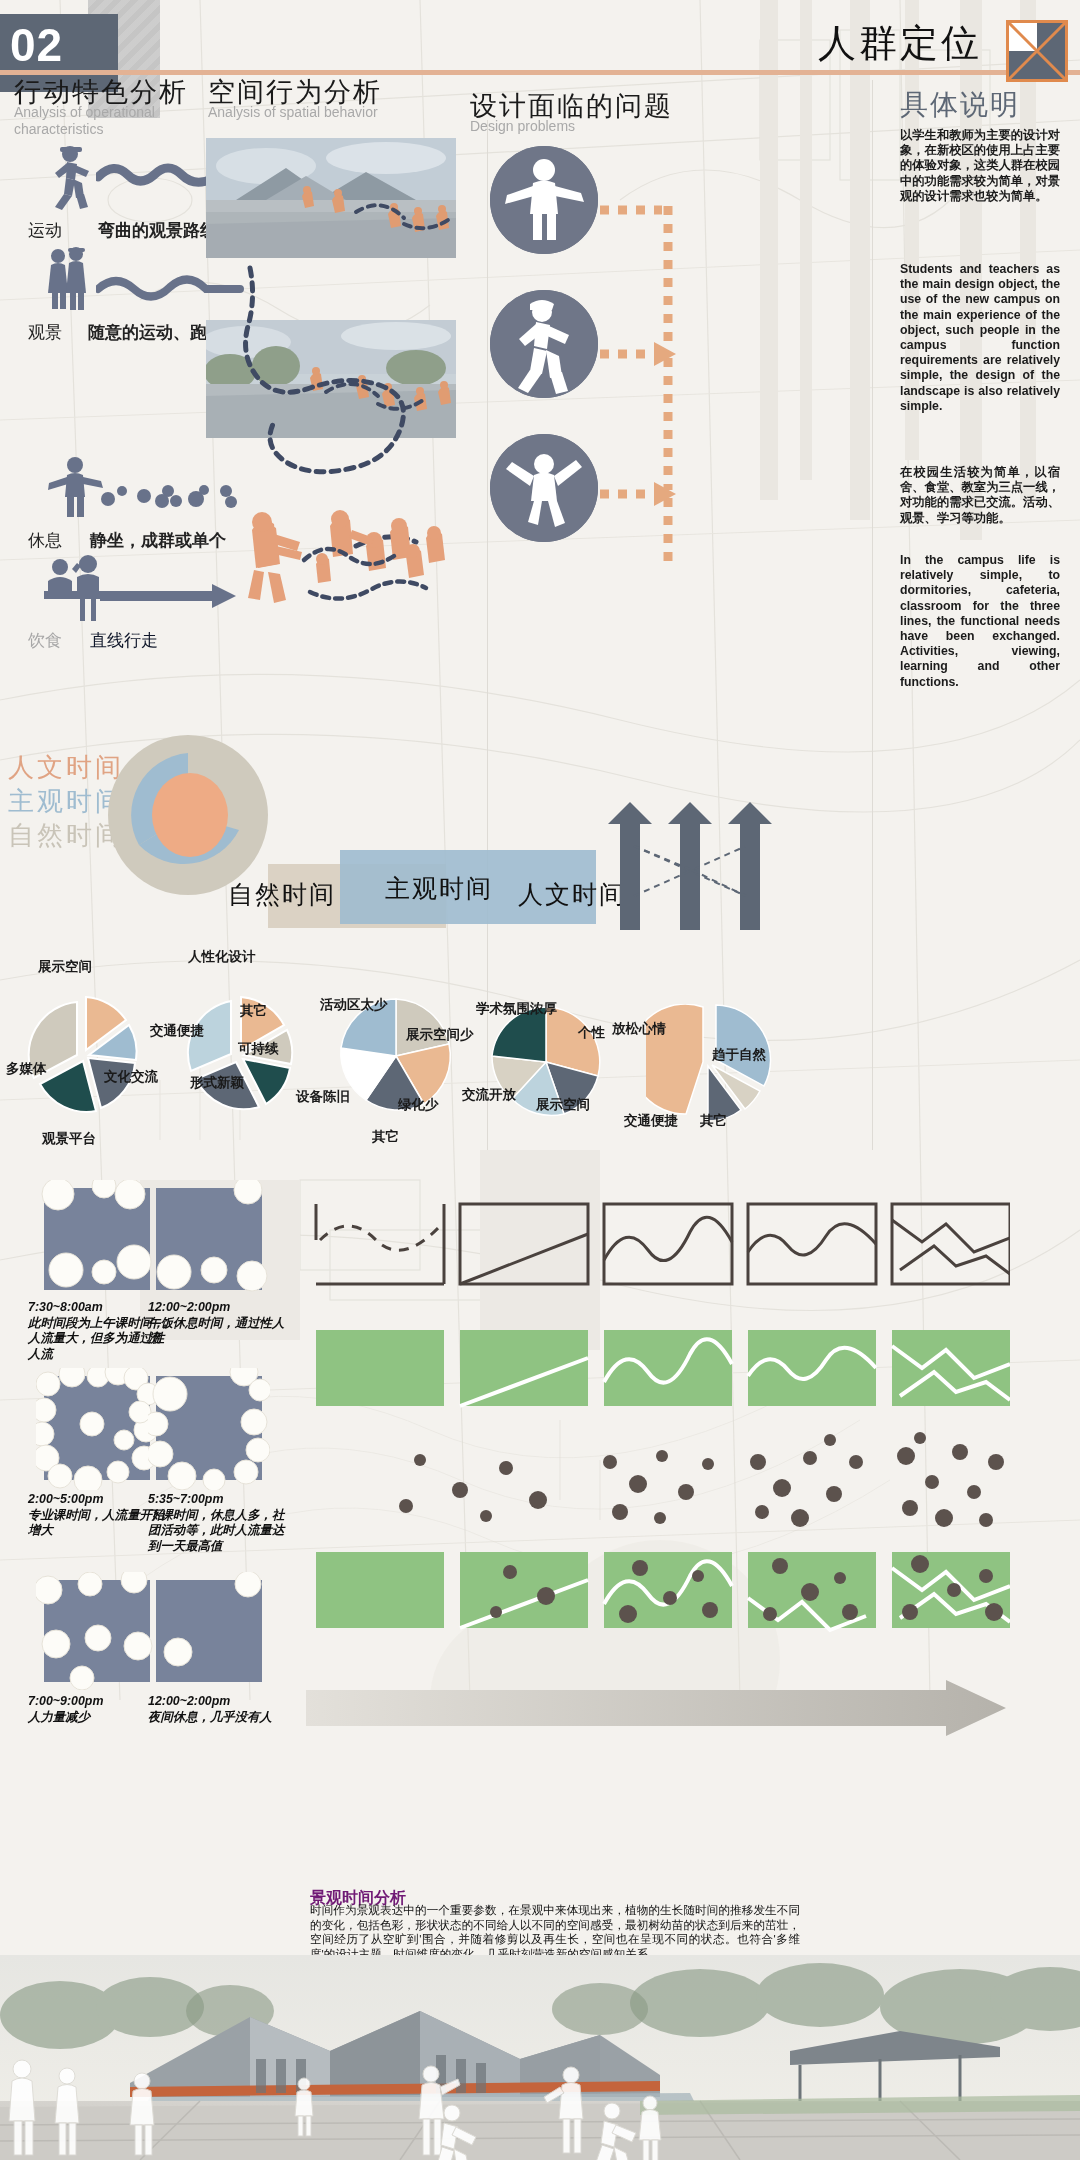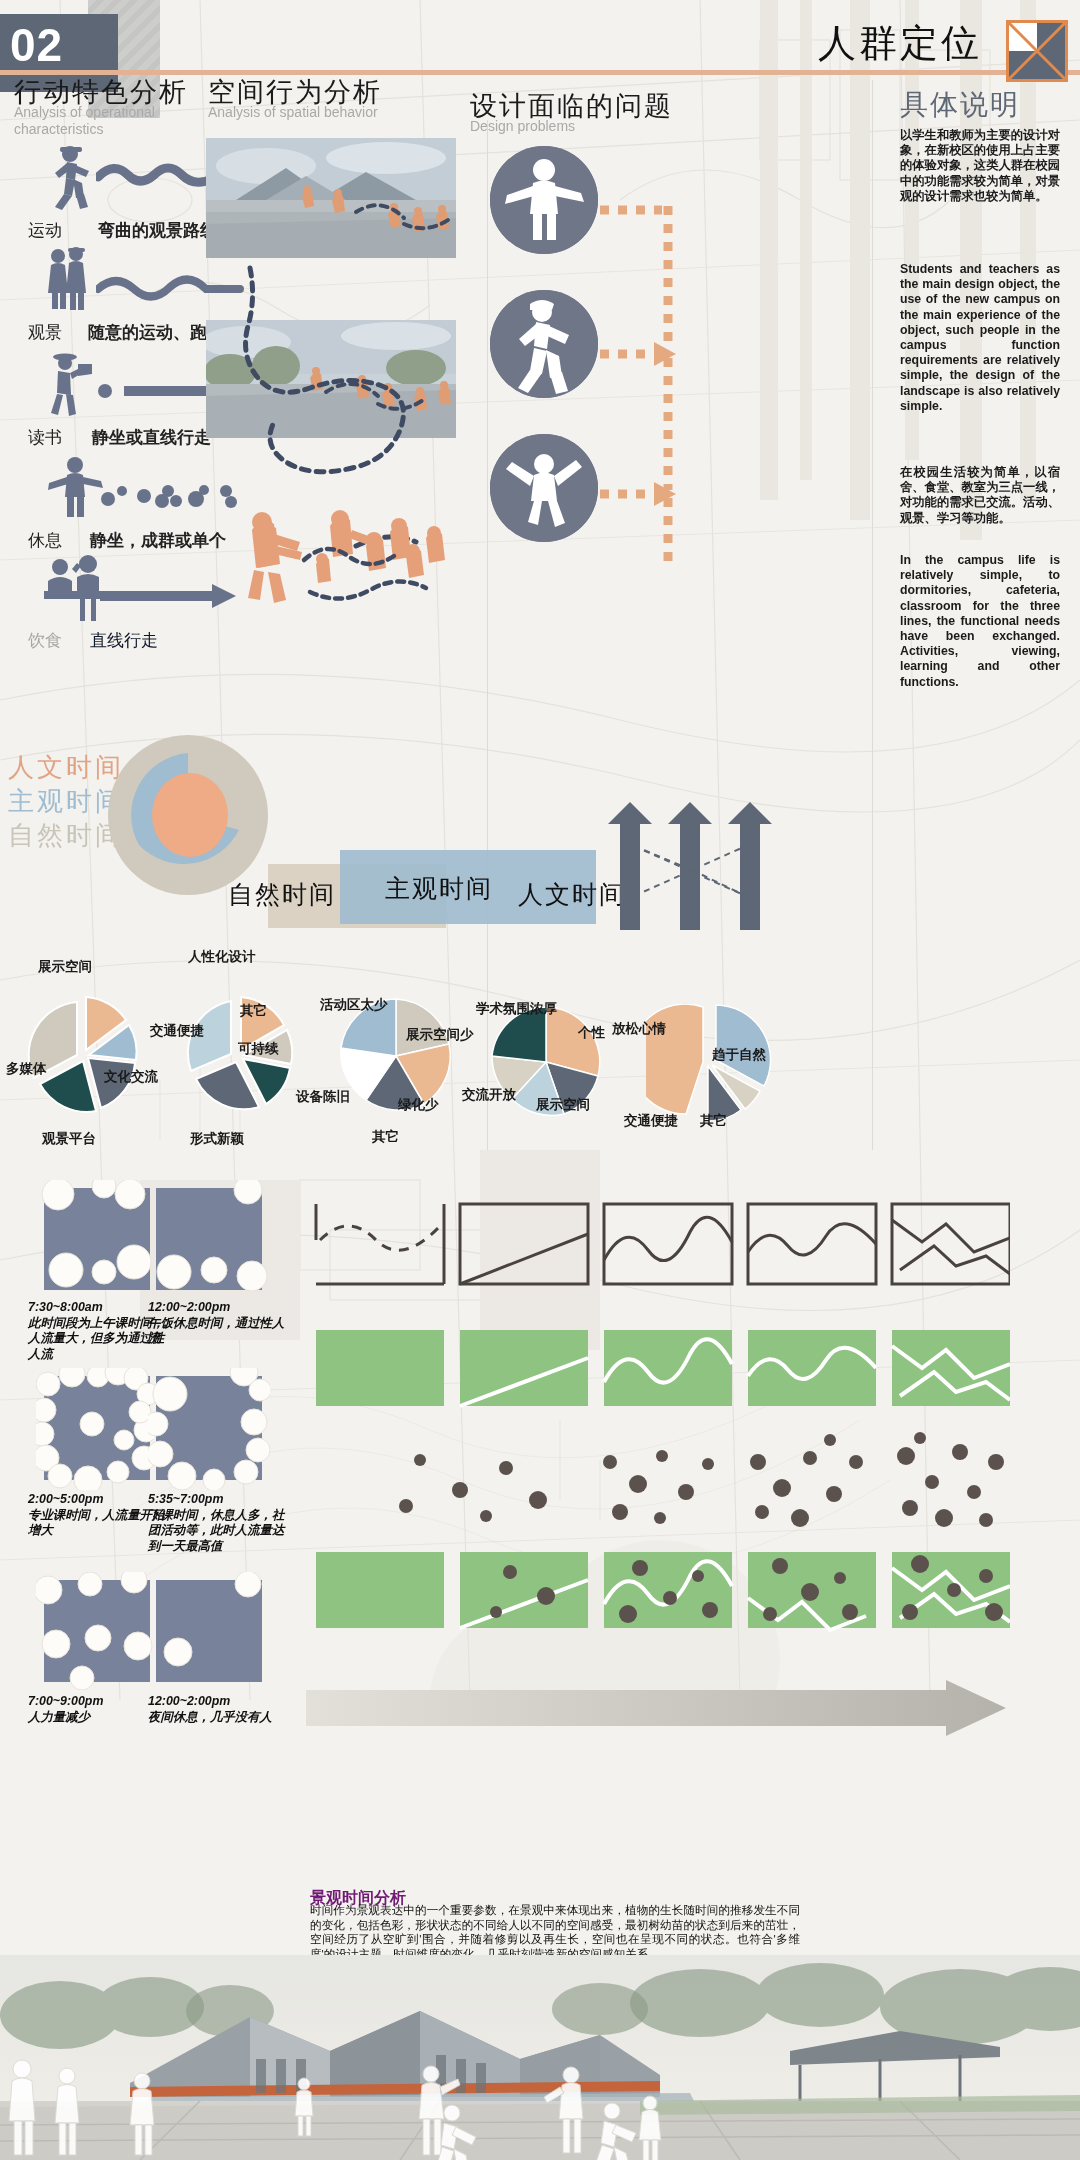--- a/index.html
+++ b/index.html
@@ -199,26 +199,6 @@
     <div class="beh-desc" style="left:74px">随意的运动、跑或跳</div>
   </div>
 
-  <div class="beh-row" style="top:352px">
-    <svg class="beh-fig" width="60" height="66" viewBox="0 0 60 66">
-      <g fill="#68728a">
-        <circle cx="25" cy="11" r="7"></circle>
-          <ellipse cx="25" cy="5" rx="12" ry="3.5"></ellipse>
-        <path d="M18 19 l12 2 l1 22 l-14 -2 z"></path>
-        <path d="M30 21 l10 -5 l2 5 l-10 6 z"></path>
-        <path d="M38 12 l14 0 l0 10 l-14 2 z"></path>
-        <path d="M17 42 l6 1 l-5 20 l-7 -2 z"></path>
-        <path d="M26 42 l7 1 l3 19 l-7 2 z"></path>
-      </g>
-    </svg>
-    <svg class="beh-gfx" style="top:26px" width="150" height="26" viewBox="0 0 150 26">
-      <circle cx="9" cy="13" r="7" fill="#68728a"></circle>
-      <rect x="28" y="8" width="100" height="10" fill="#68728a"></rect>
-      <path d="M126 2 l20 11 l-20 11 z" fill="#68728a"></path>
-    </svg>
-    <div class="beh-lbl">读书</div>
-    <div class="beh-desc" style="left:78px">静坐或直线行走</div>
-  </div>
 
   <div class="beh-row" style="top:455px">
     <svg class="beh-fig" width="70" height="66" viewBox="0 0 70 66">

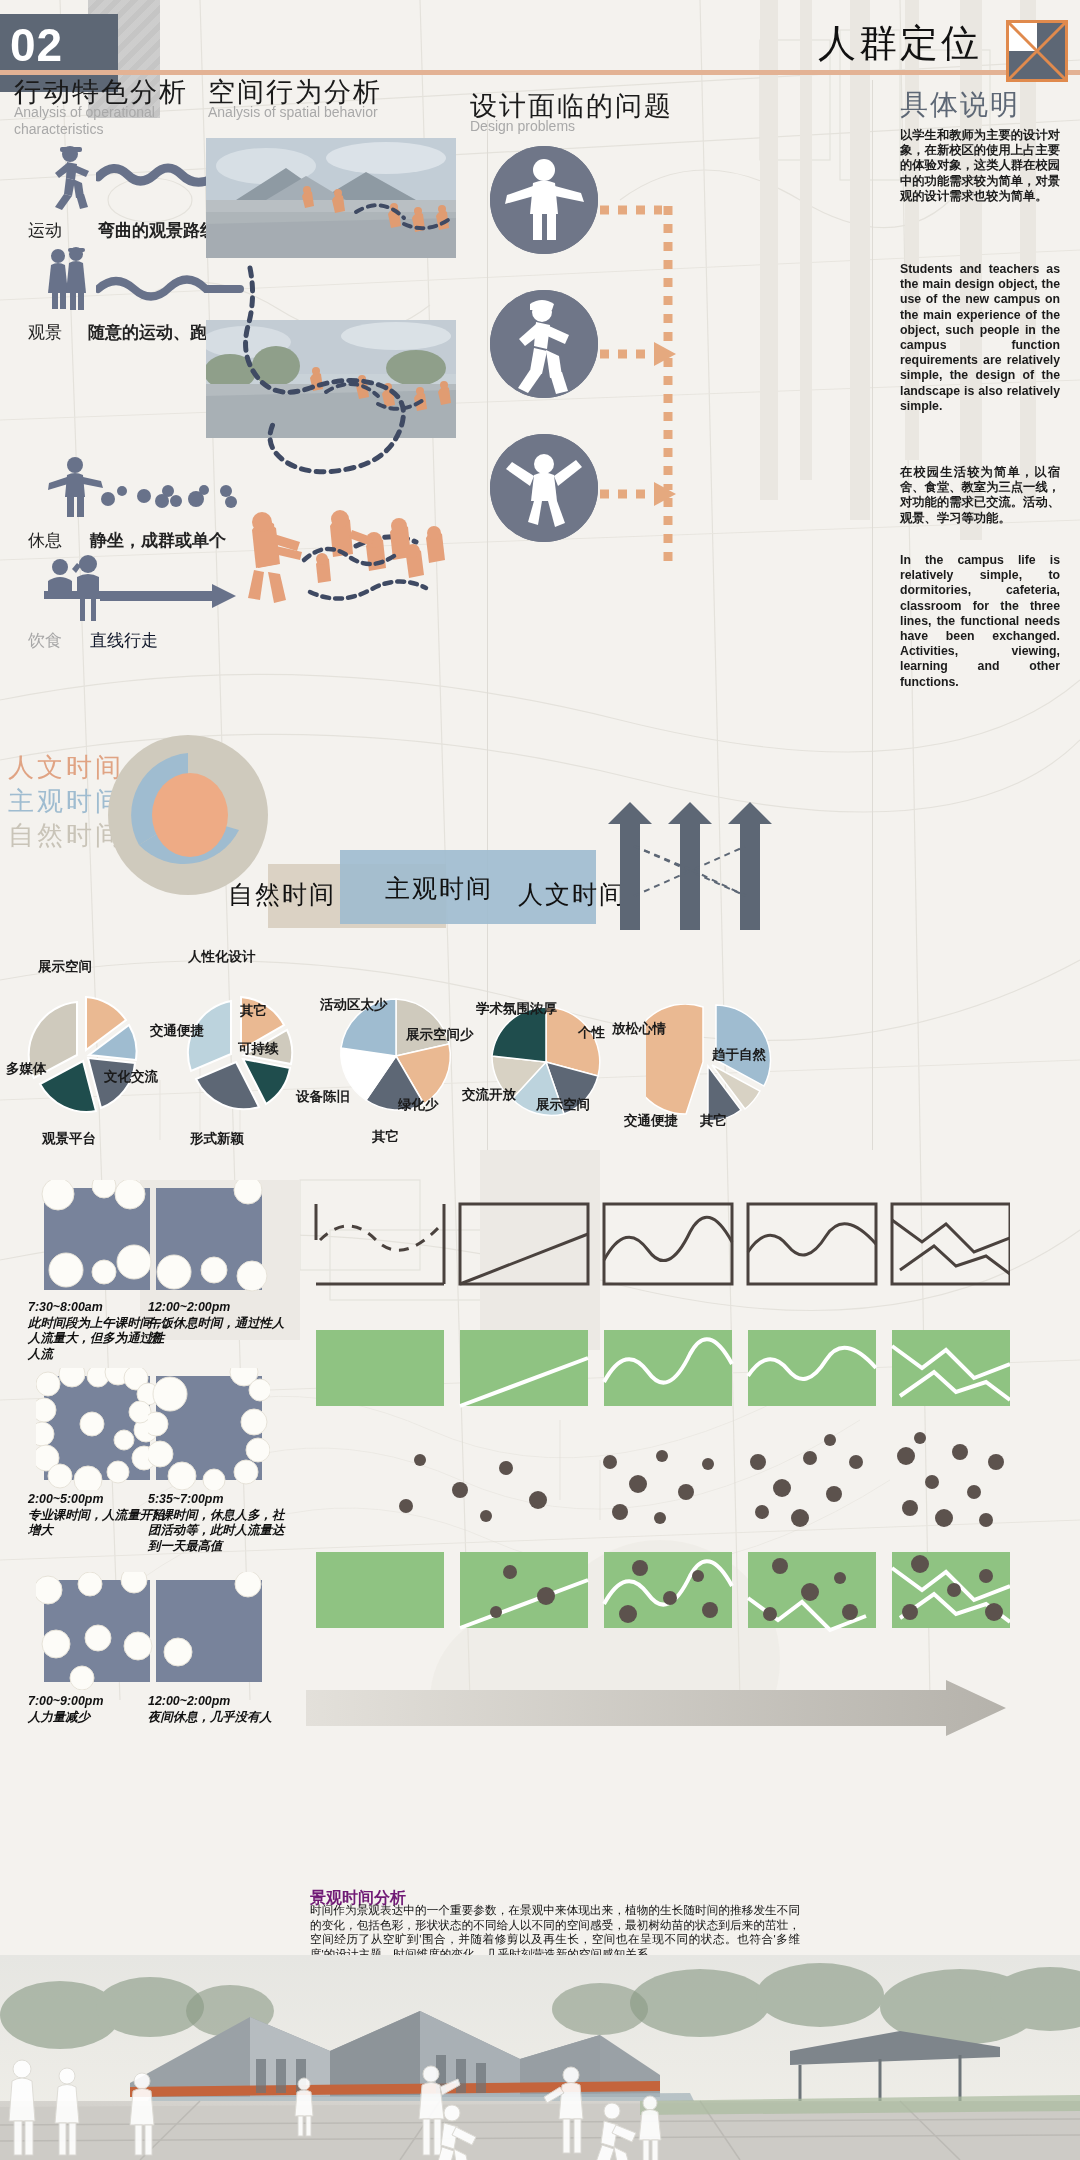--- a/index.html
+++ b/index.html
@@ -474,7 +474,7 @@
   <div class="pie-lbl" style="left:188px;top:948px">人性化设计</div>
   <div class="pie-lbl" style="left:240px;top:1002px">其它</div>
   <div class="pie-lbl" style="left:238px;top:1040px">可持续</div>
-  <div class="pie-lbl" style="left:190px;top:1130px">形式新颖</div>
+  <div class="pie-lbl" style="left:190px;top:1074px">形式新颖</div>
   <div class="pie-lbl" style="left:150px;top:1022px">交通便捷</div>
 
   <svg style="position:absolute;left:336px;top:996px;width:120px;height:120px" viewBox="0 0 120 120">

